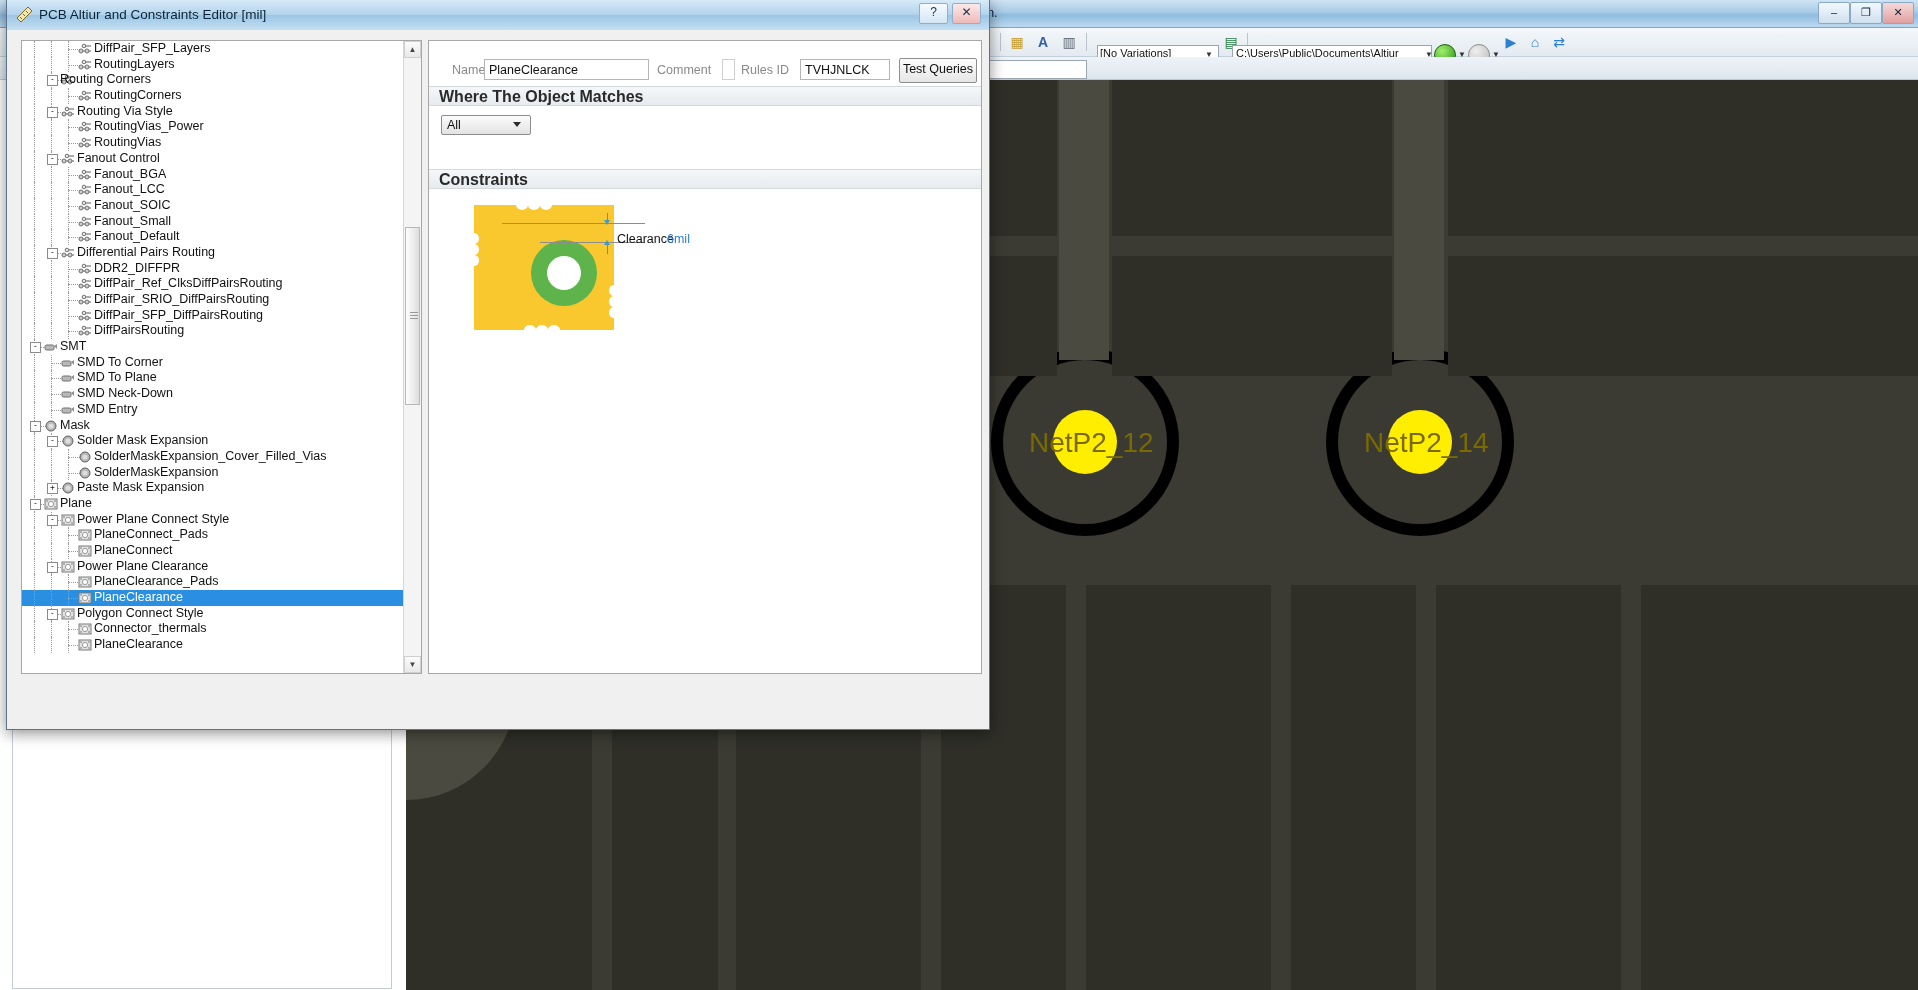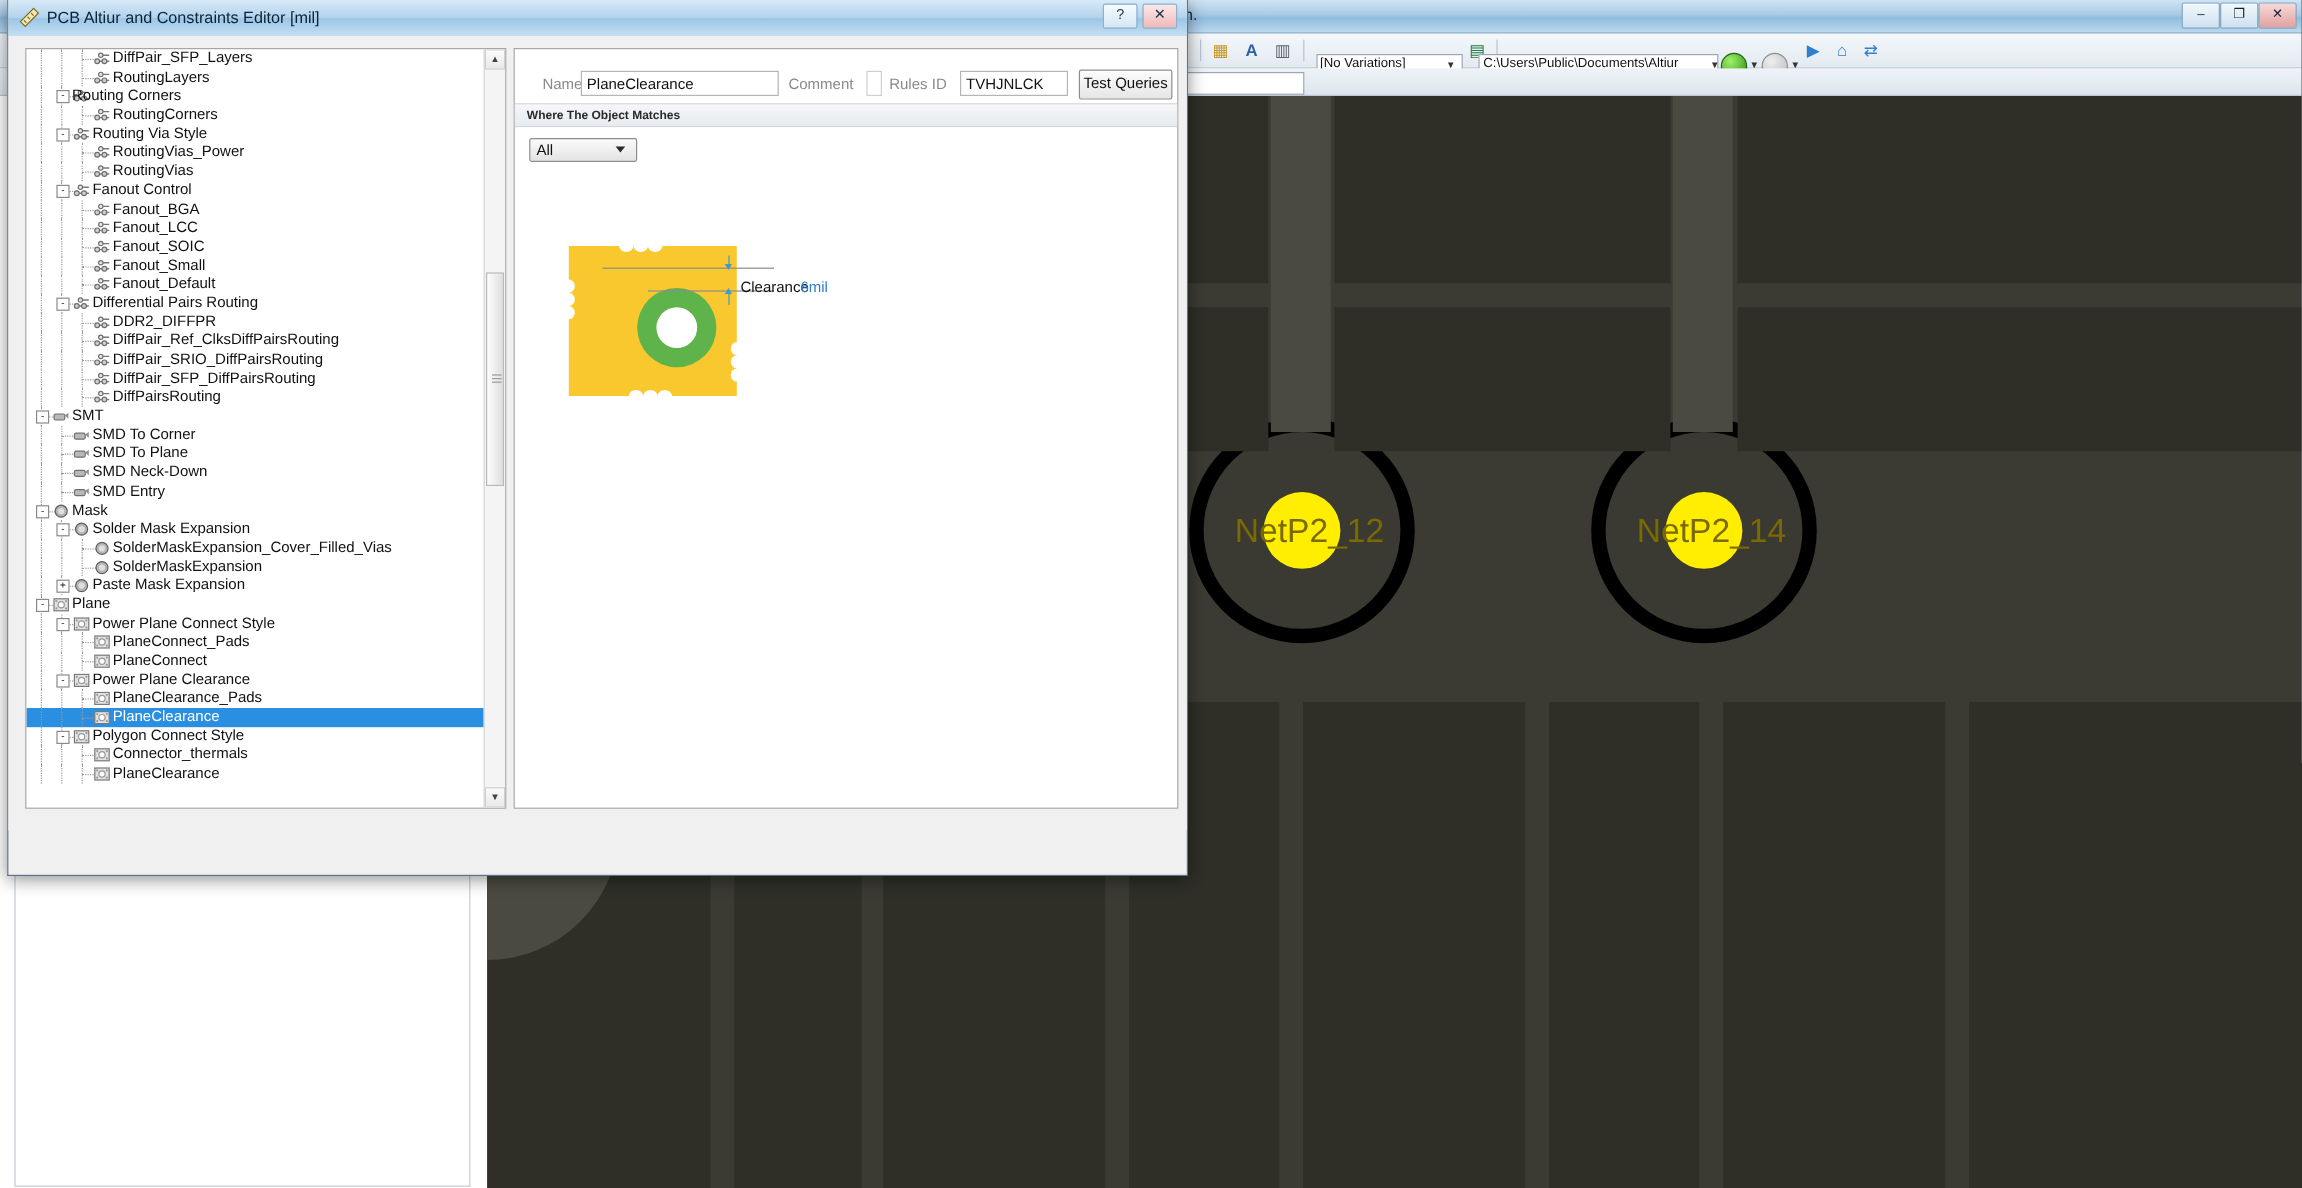--- a/index.html
+++ b/index.html
@@ -131,7 +131,7 @@
   .section-hdr{
     position:absolute;left:0;width:552px;height:20px;
     background:linear-gradient(180deg,#f5f7f9,#e7ebef);border-top:1px solid #d4d9de;border-bottom:1px solid #d4d9de;
-    font-size:10px;font-weight:bold;color:#2a2a2a;padding-left:10px;line-height:19px;box-sizing:border-box;
+    font-size:16px;font-weight:bold;color:#2a2a2a;padding-left:10px;line-height:19px;box-sizing:border-box;
   }
   #hdr-where{top:45px;}
   #hdr-constraints{top:128px;}

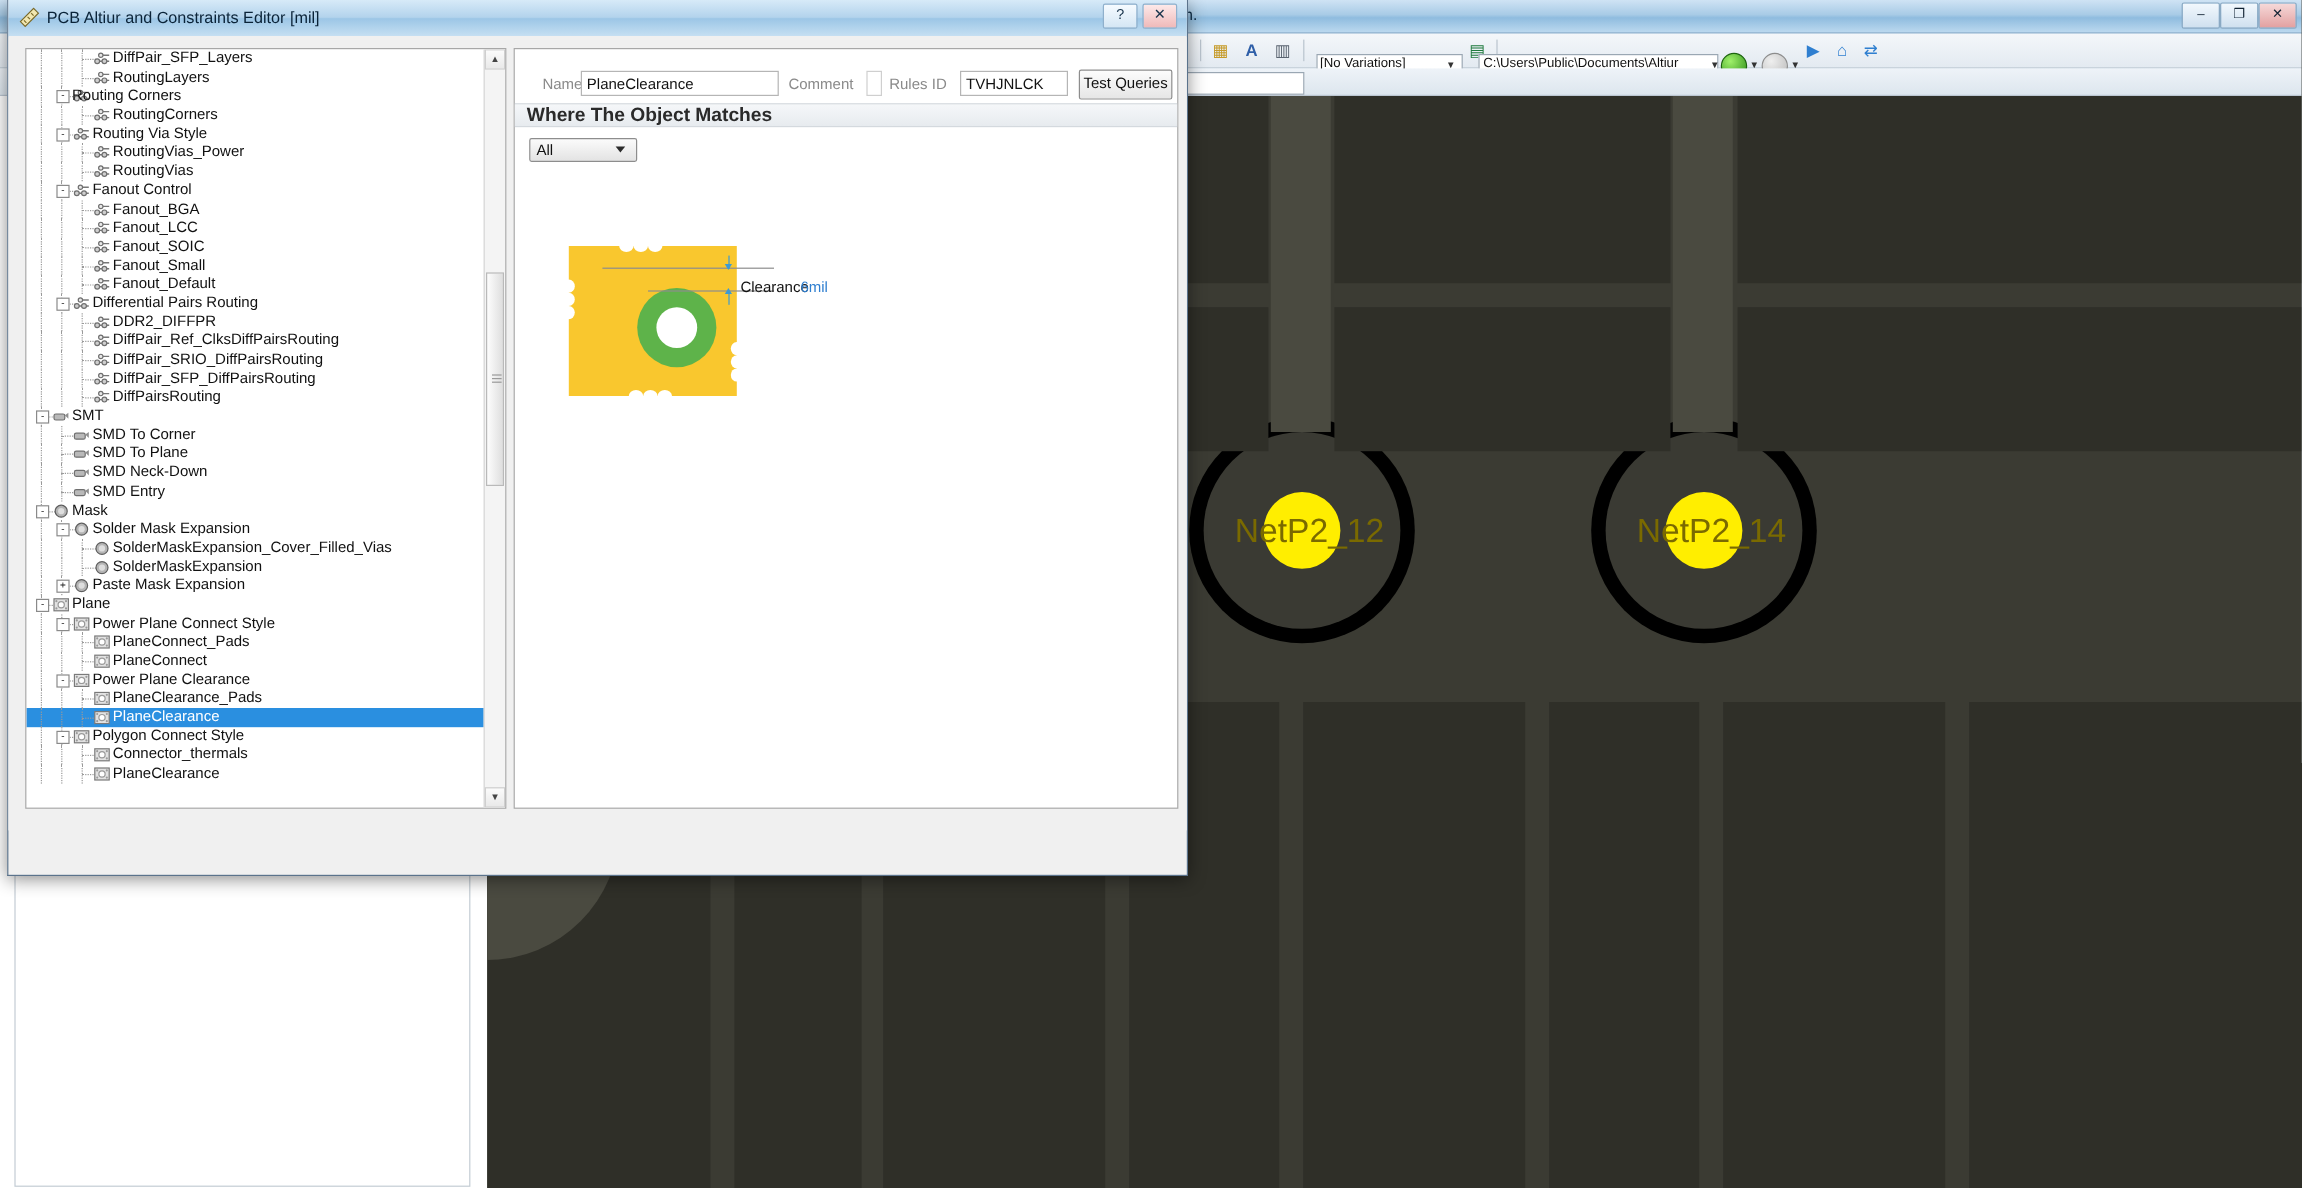--- a/index.html
+++ b/index.html
@@ -822,6 +822,7 @@
       <div id="select-all">All</div>
       <div id="select-all-arrow"></div>
 
+      <div class="section-hdr" id="hdr-constraints">Constraints</div>
 
       <div id="cgraphic">
         <div id="pad-square">

